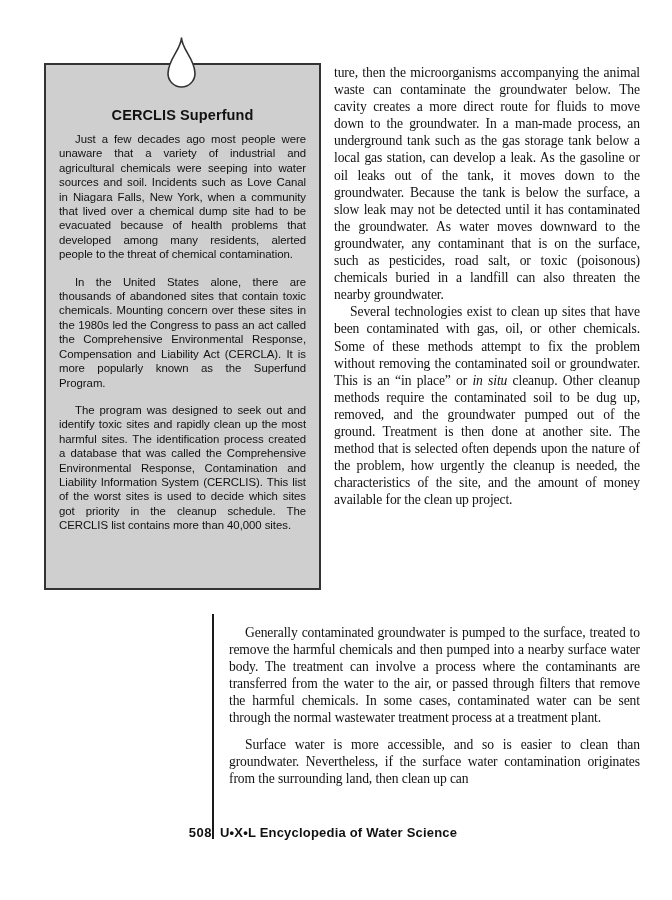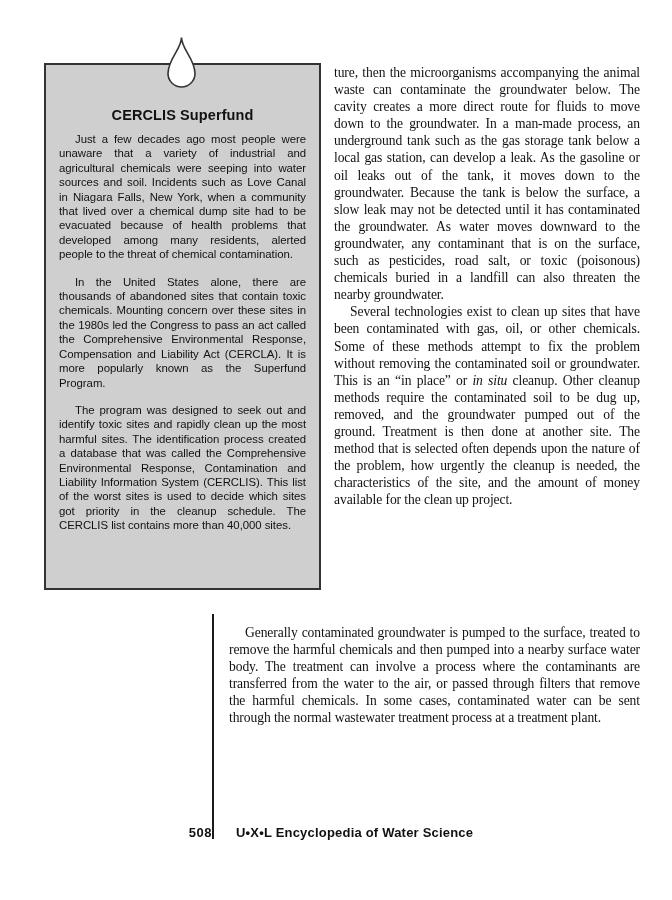--- a/index.html
+++ b/index.html
@@ -106,6 +106,7 @@
 
   <div class="full-width">
     <p class="serif indent">Generally contaminated groundwater is pumped to the surface, treated to remove the harmful chemicals and then pumped into a nearby surface water body. The treatment can involve a process where the contaminants are transferred from the water to the air, or passed through filters that remove the harmful chemicals. In some cases, contaminated water can be sent through the normal wastewater treatment process at a treatment plant.</p>
+    <p class="serif indent">Surface water is more accessible, and so is easier to clean than groundwater. Nevertheless, if the surface water contamination originates from the surrounding land, then clean up can</p>
   </div>
 
   <div class="vrule"></div>

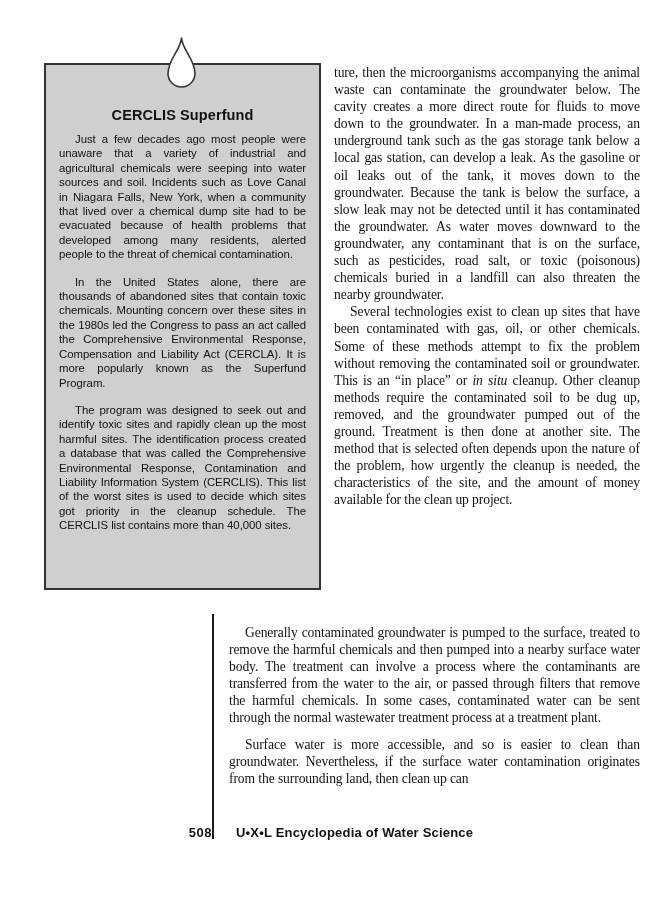--- a/index.html
+++ b/index.html
@@ -79,7 +79,7 @@
     text-align:right;letter-spacing:.5px;
   }
   .footer-title{
-    position:absolute;left:236px;
+    position:absolute;left:220px;
     letter-spacing:.2px;
   }
 </style>

